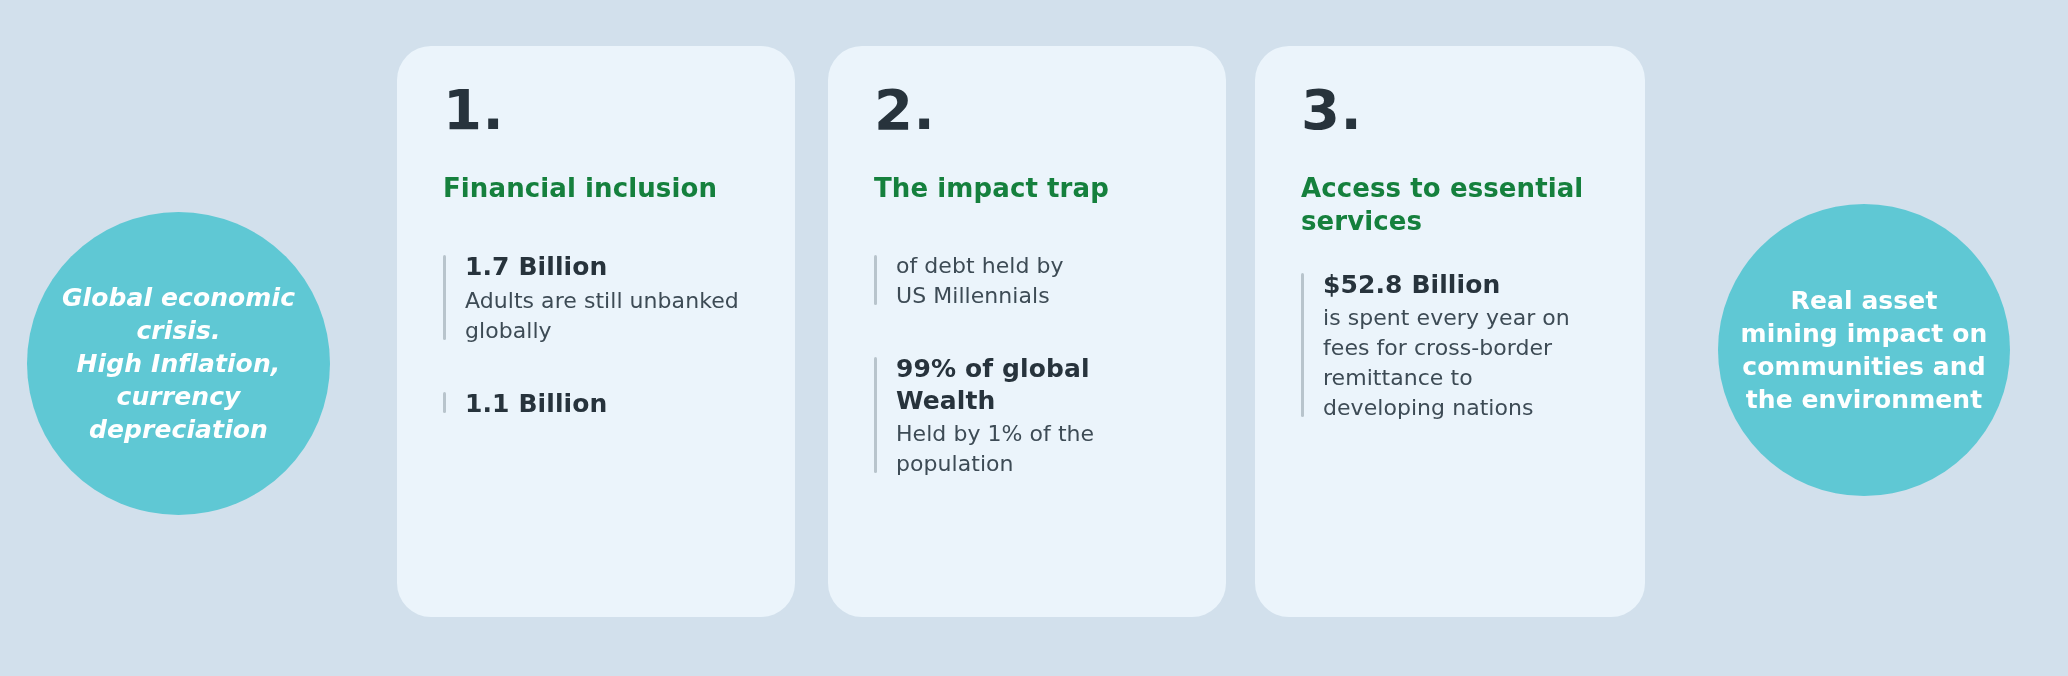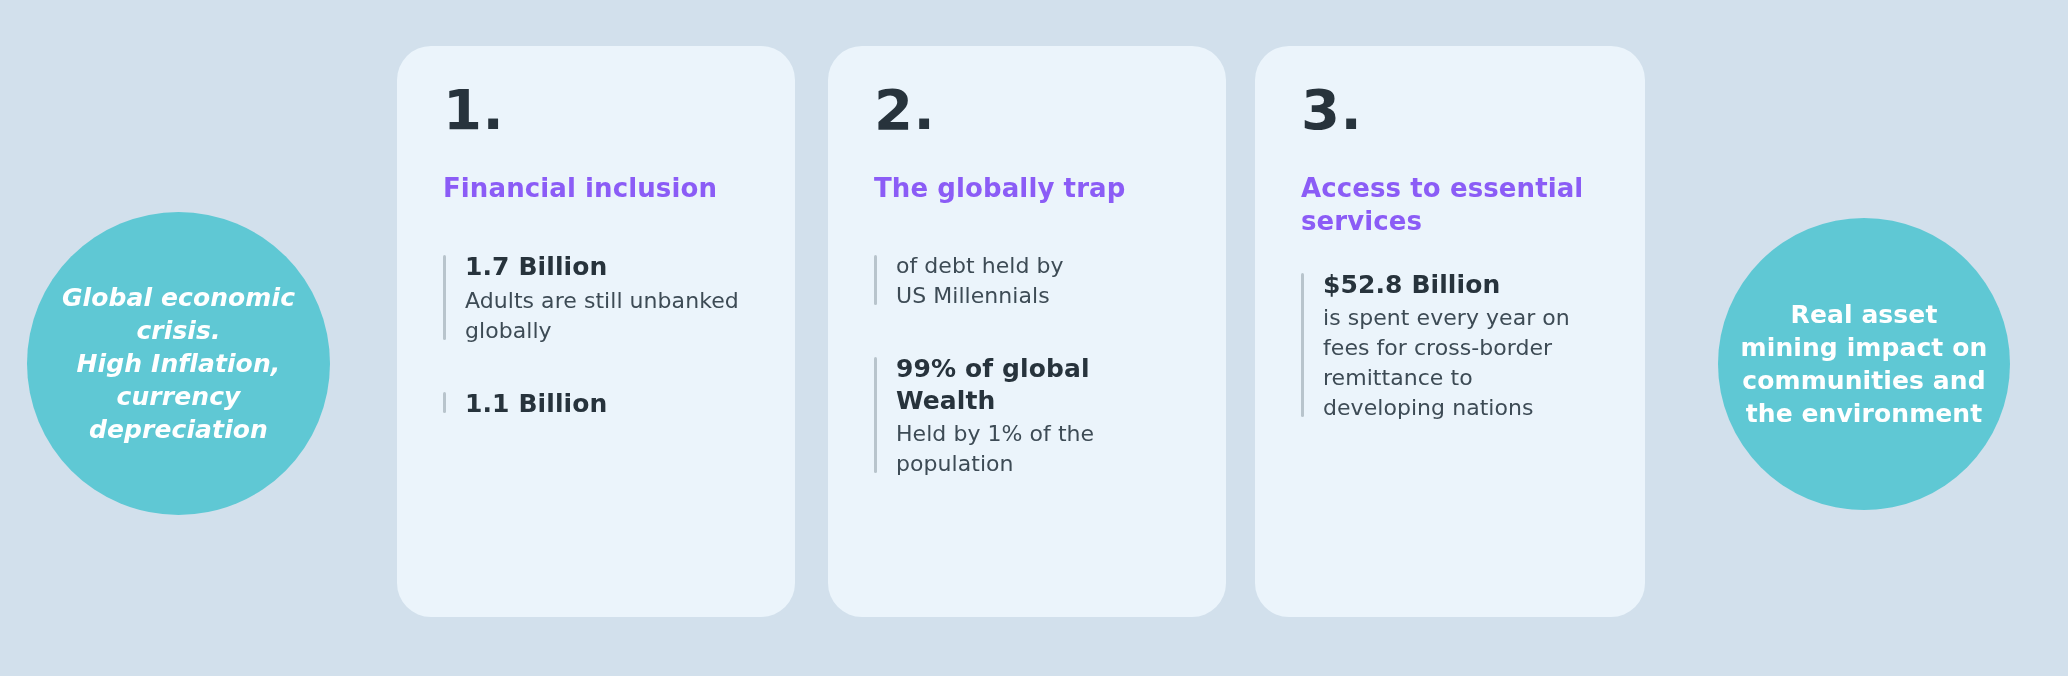--- a/index.html
+++ b/index.html
@@ -82,7 +82,7 @@
   .card-title {
     font-size: 26px;
     font-weight: bold;
-    color: #8b5cf6;
+    color: #15803d;
     line-height: 1.28;
     margin: 0 0 46px 0;
     letter-spacing: 0.1px;

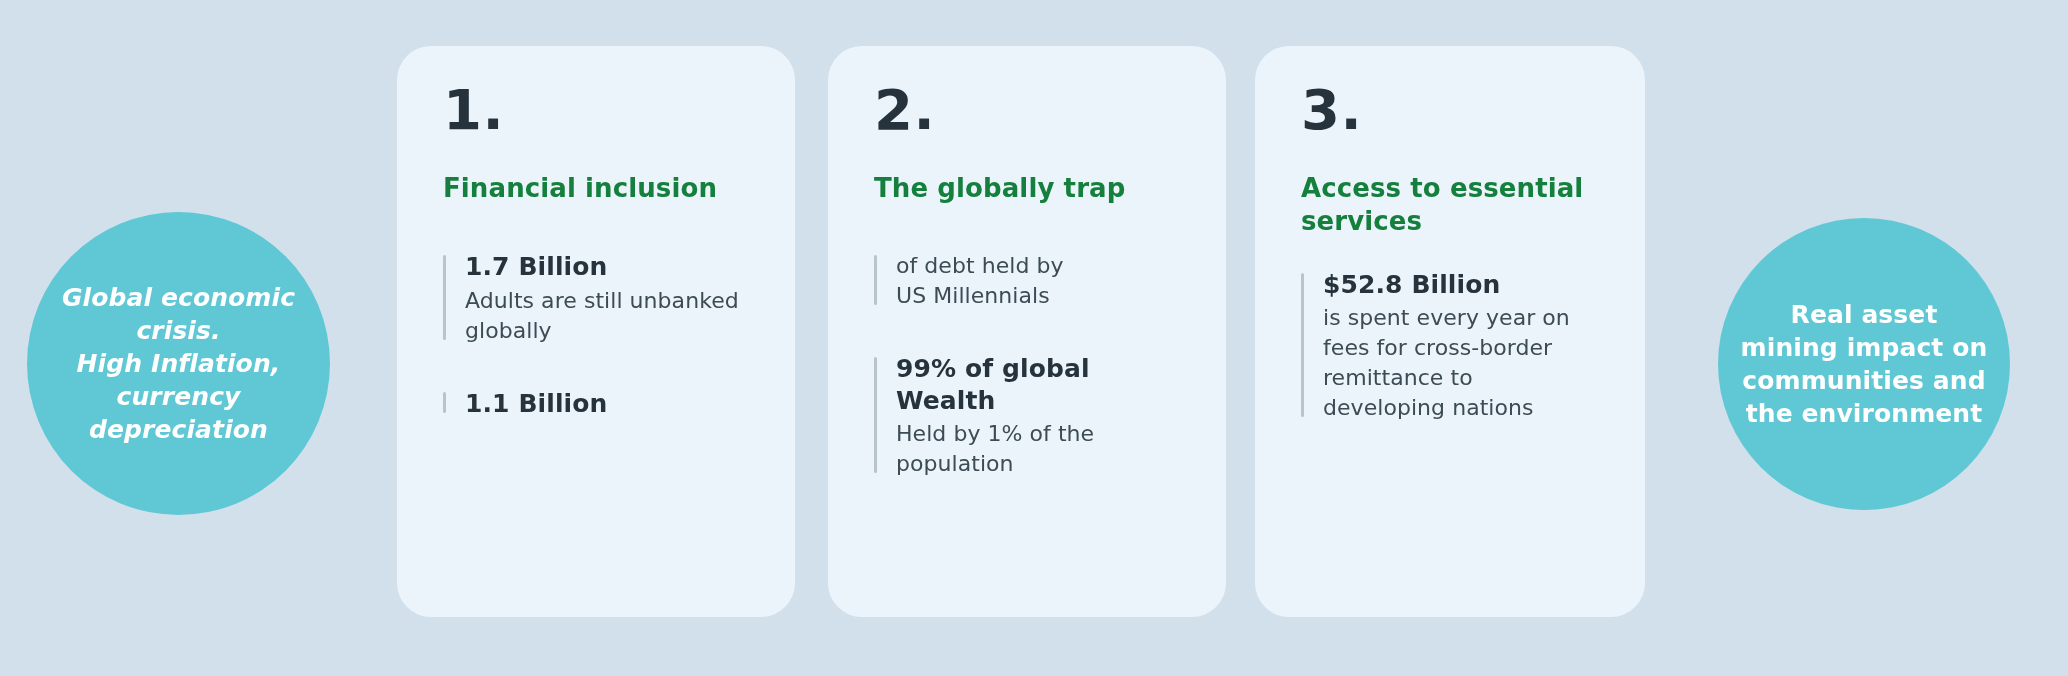--- a/index.html
+++ b/index.html
@@ -148,7 +148,7 @@
 
   <div class="card card-2">
     <div class="card-number">2.</div>
-    <div class="card-title">The globally trap</div>
+    <div class="card-title">The impact trap</div>
     <div class="stat">
       <div class="stat-desc">of debt held by
 US Millennials</div>

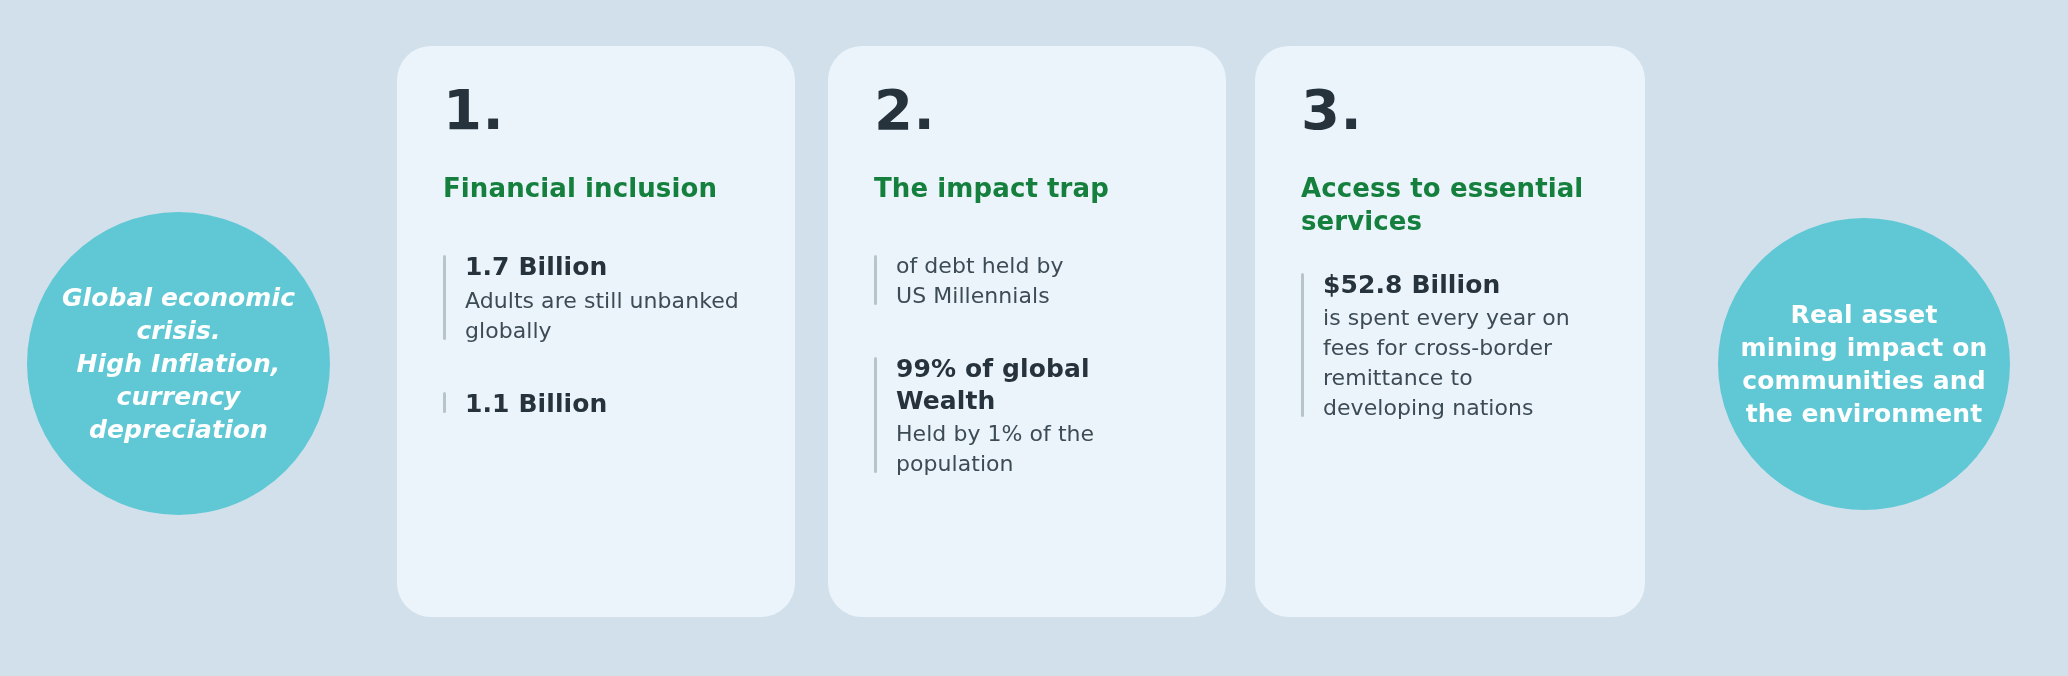--- a/index.html
+++ b/index.html
@@ -41,7 +41,7 @@
   }
   .circle-right {
     left: 1718px;
-    top: 218px;
+    top: 204px;
     width: 292px;
     height: 292px;
     padding: 0 20px;

